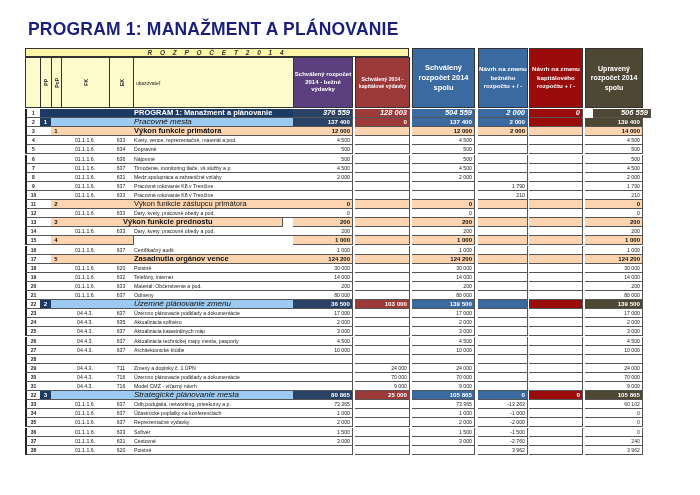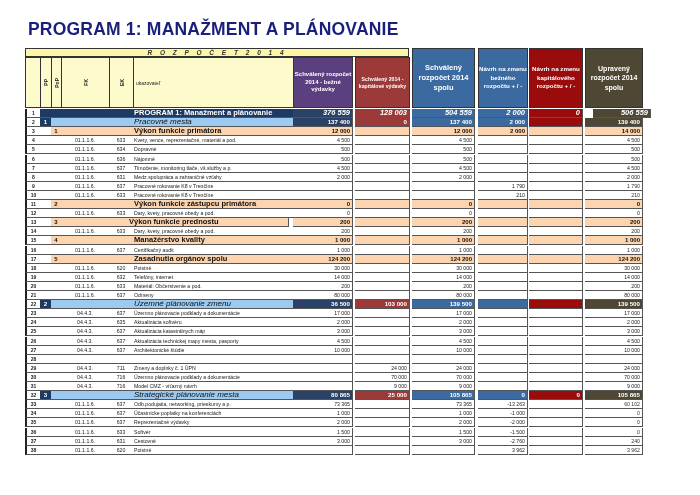--- a/index.html
+++ b/index.html
@@ -205,7 +205,7 @@
       <div class="cell ctr" style="left: 51px; width: 11px; font-weight: bold; font-size: 6px; background: rgb(252, 213, 176); color: rgb(17, 17, 17);">2</div>
       <div class="cell ctr" style="left: 61px; width: 49px; font-weight: bold; font-size: 6px; background: rgb(252, 213, 176); color: rgb(17, 17, 17);"></div>
       <div class="cell ctr" style="left: 109px; width: 25px; font-weight: bold; font-size: 6px; background: rgb(252, 213, 176); color: rgb(17, 17, 17);"></div>
-      <div class="cell " style="left: 133px; width: 161px; font-weight: bold; font-size: 7.5px; background: rgb(252, 213, 176); color: rgb(17, 17, 17);">Výkon funkcie zástupcu primátora</div>
+      <div class="cell " style="left: 133px; width: 161px; font-weight: normal; font-size: 7.5px; background: rgb(252, 213, 176); color: rgb(17, 17, 17);">Výkon funkcie zástupcu primátora</div>
       <div class="cell num" style="left: 293px; width: 60px; font-weight: bold; font-size: 6px; background: rgb(252, 213, 176); color: rgb(17, 17, 17);">0</div>
       <div class="cell num" style="left: 355px; width: 55px; font-weight: bold; font-size: 6px; background: rgb(252, 213, 176); color: rgb(17, 17, 17);"></div>
       <div class="cell num" style="left: 412px; width: 63px; font-weight: bold; font-size: 6px; background: rgb(252, 213, 176); color: rgb(17, 17, 17);">0</div>

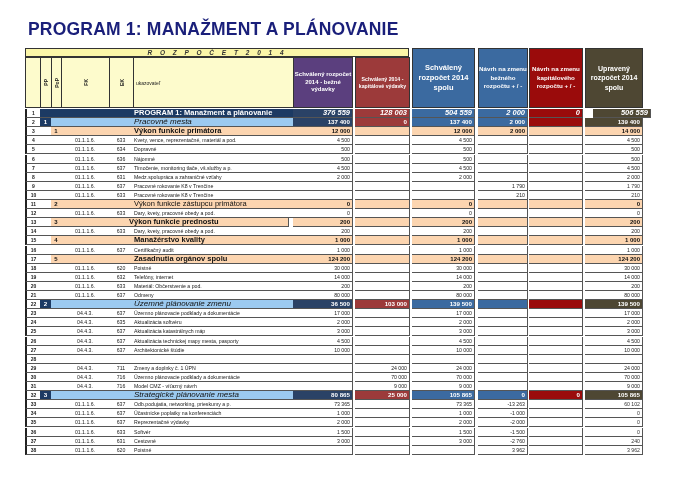--- a/index.html
+++ b/index.html
@@ -233,7 +233,7 @@
       <div class="cell ctr" style="left: 51px; width: 11px; font-weight: bold; font-size: 6px; background: rgb(252, 213, 176); color: rgb(17, 17, 17);">3</div>
       <div class="cell ctr" style="left: 61px; width: 49px; font-weight: bold; font-size: 6px; background: rgb(252, 213, 176); color: rgb(17, 17, 17);"></div>
       <div class="cell ctr" style="left: 109px; width: 25px; font-weight: bold; font-size: 6px; background: rgb(252, 213, 176); color: rgb(17, 17, 17);"></div>
-      <div class="cell " style="left: 128px; width: 161px; font-weight: bold; font-size: 7.5px; background: rgb(252, 213, 176); color: rgb(17, 17, 17);">Výkon funkcie prednostu</div>
+      <div class="cell " style="left: 122px; width: 161px; font-weight: bold; font-size: 7.5px; background: rgb(252, 213, 176); color: rgb(17, 17, 17);">Výkon funkcie prednostu</div>
       <div class="cell num" style="left: 293px; width: 60px; font-weight: bold; font-size: 6px; background: rgb(252, 213, 176); color: rgb(17, 17, 17);">200</div>
       <div class="cell num" style="left: 355px; width: 55px; font-weight: bold; font-size: 6px; background: rgb(252, 213, 176); color: rgb(17, 17, 17);"></div>
       <div class="cell num" style="left: 412px; width: 63px; font-weight: bold; font-size: 6px; background: rgb(252, 213, 176); color: rgb(17, 17, 17);">200</div>

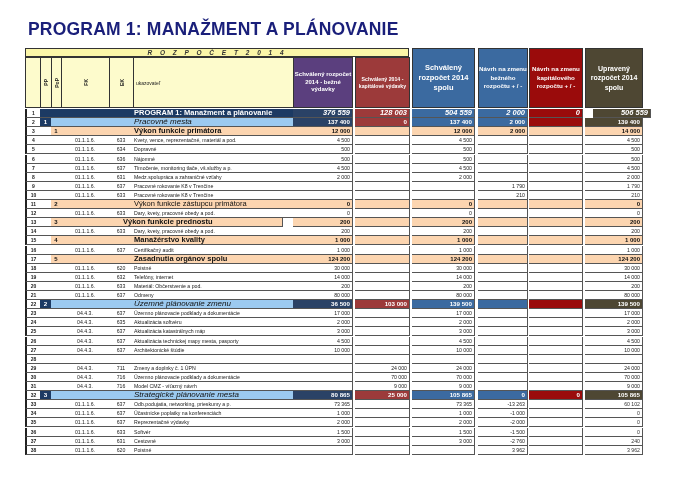--- a/index.html
+++ b/index.html
@@ -261,7 +261,6 @@
       <div class="cell ctr" style="left: 51px; width: 11px; font-weight: bold; font-size: 6px; background: rgb(252, 213, 176); color: rgb(17, 17, 17);">4</div>
       <div class="cell ctr" style="left: 61px; width: 49px; font-weight: bold; font-size: 6px; background: rgb(252, 213, 176); color: rgb(17, 17, 17);"></div>
       <div class="cell ctr" style="left: 109px; width: 25px; font-weight: bold; font-size: 6px; background: rgb(252, 213, 176); color: rgb(17, 17, 17);"></div>
-      <div class="cell " style="left: 133px; width: 161px; font-weight: bold; font-size: 7.5px; background: rgb(252, 213, 176); color: rgb(17, 17, 17);">Manažérstvo kvality</div>
       <div class="cell num" style="left: 293px; width: 60px; font-weight: bold; font-size: 6px; background: rgb(252, 213, 176); color: rgb(17, 17, 17);">1 000</div>
       <div class="cell num" style="left: 355px; width: 55px; font-weight: bold; font-size: 6px; background: rgb(252, 213, 176); color: rgb(17, 17, 17);"></div>
       <div class="cell num" style="left: 412px; width: 63px; font-weight: bold; font-size: 6px; background: rgb(252, 213, 176); color: rgb(17, 17, 17);">1 000</div>

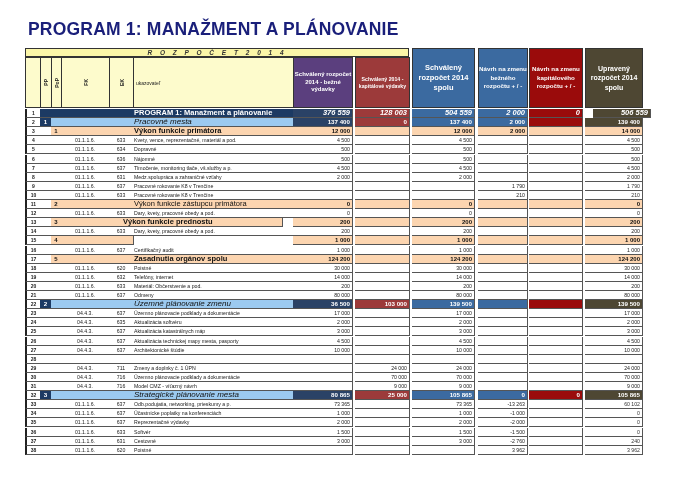--- a/index.html
+++ b/index.html
@@ -288,7 +288,7 @@
       <div class="cell ctr" style="left: 51px; width: 11px; font-weight: bold; font-size: 6px; background: rgb(252, 213, 176); color: rgb(17, 17, 17);">5</div>
       <div class="cell ctr" style="left: 61px; width: 49px; font-weight: bold; font-size: 6px; background: rgb(252, 213, 176); color: rgb(17, 17, 17);"></div>
       <div class="cell ctr" style="left: 109px; width: 25px; font-weight: bold; font-size: 6px; background: rgb(252, 213, 176); color: rgb(17, 17, 17);"></div>
-      <div class="cell " style="left: 133px; width: 161px; font-weight: bold; font-size: 7.5px; background: rgb(252, 213, 176); color: rgb(17, 17, 17);">Zasadnutia orgánov spolu</div>
+      <div class="cell " style="left: 133px; width: 161px; font-weight: bold; font-size: 7.5px; background: rgb(252, 213, 176); color: rgb(17, 17, 17);">Zasadnutia orgánov vence</div>
       <div class="cell num" style="left: 293px; width: 60px; font-weight: bold; font-size: 6px; background: rgb(252, 213, 176); color: rgb(17, 17, 17);">124 200</div>
       <div class="cell num" style="left: 355px; width: 55px; font-weight: bold; font-size: 6px; background: rgb(252, 213, 176); color: rgb(17, 17, 17);"></div>
       <div class="cell num" style="left: 412px; width: 63px; font-weight: bold; font-size: 6px; background: rgb(252, 213, 176); color: rgb(17, 17, 17);">124 200</div>

